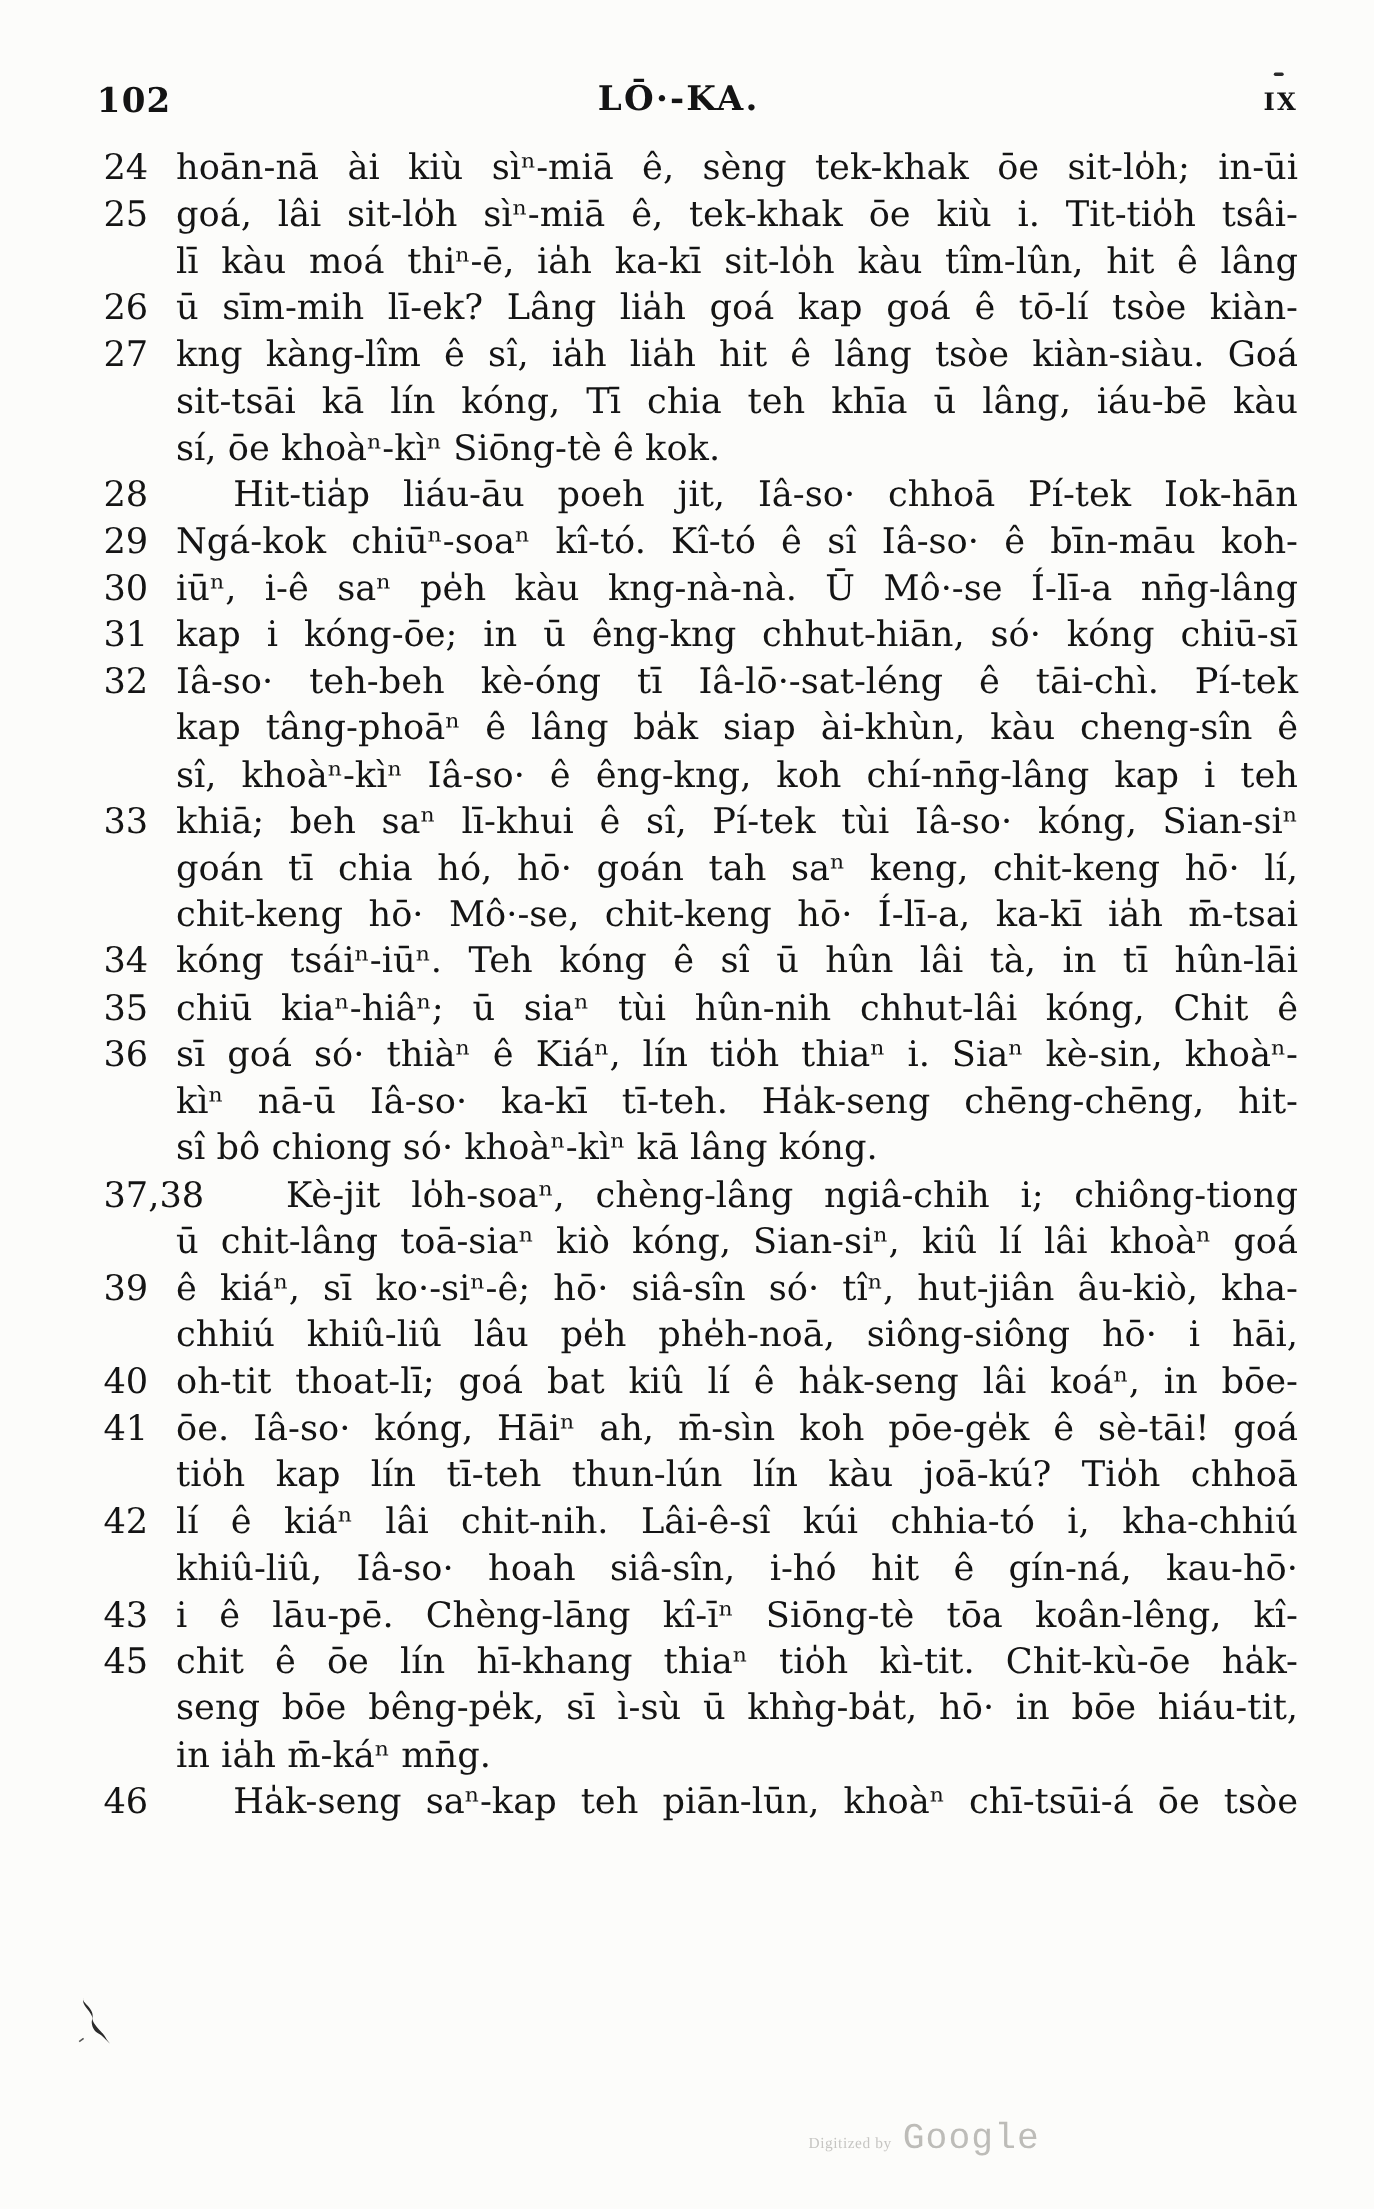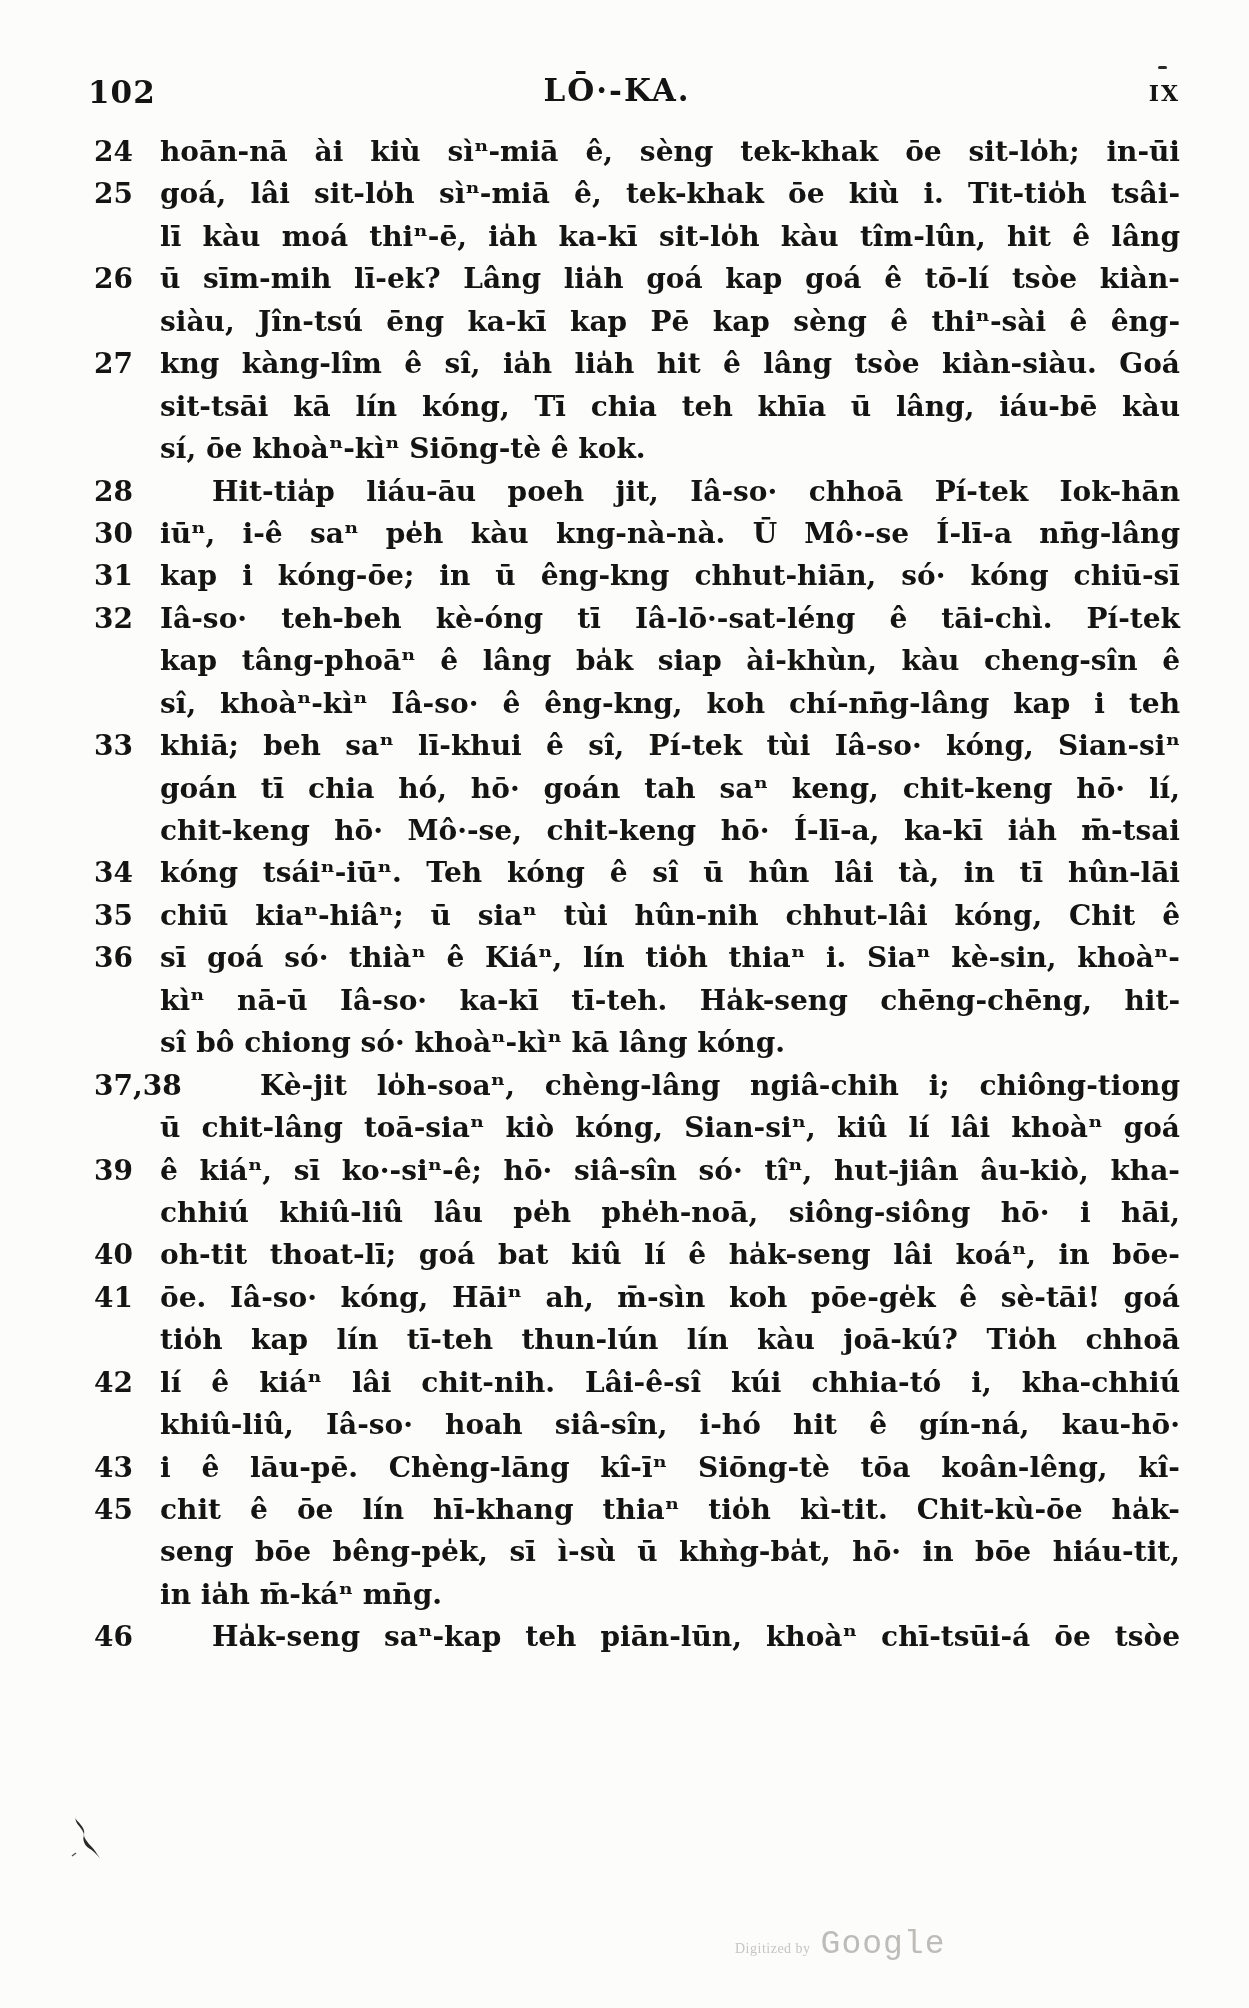--- a/index.html
+++ b/index.html
@@ -26,7 +26,7 @@
   }
   .text-block{
     position:absolute;left:88px;top:131px;width:1092px;
-    font-size:28px;font-weight:700;
+    font-size:32px;font-weight:400;
   }
   .line{
     position:relative;

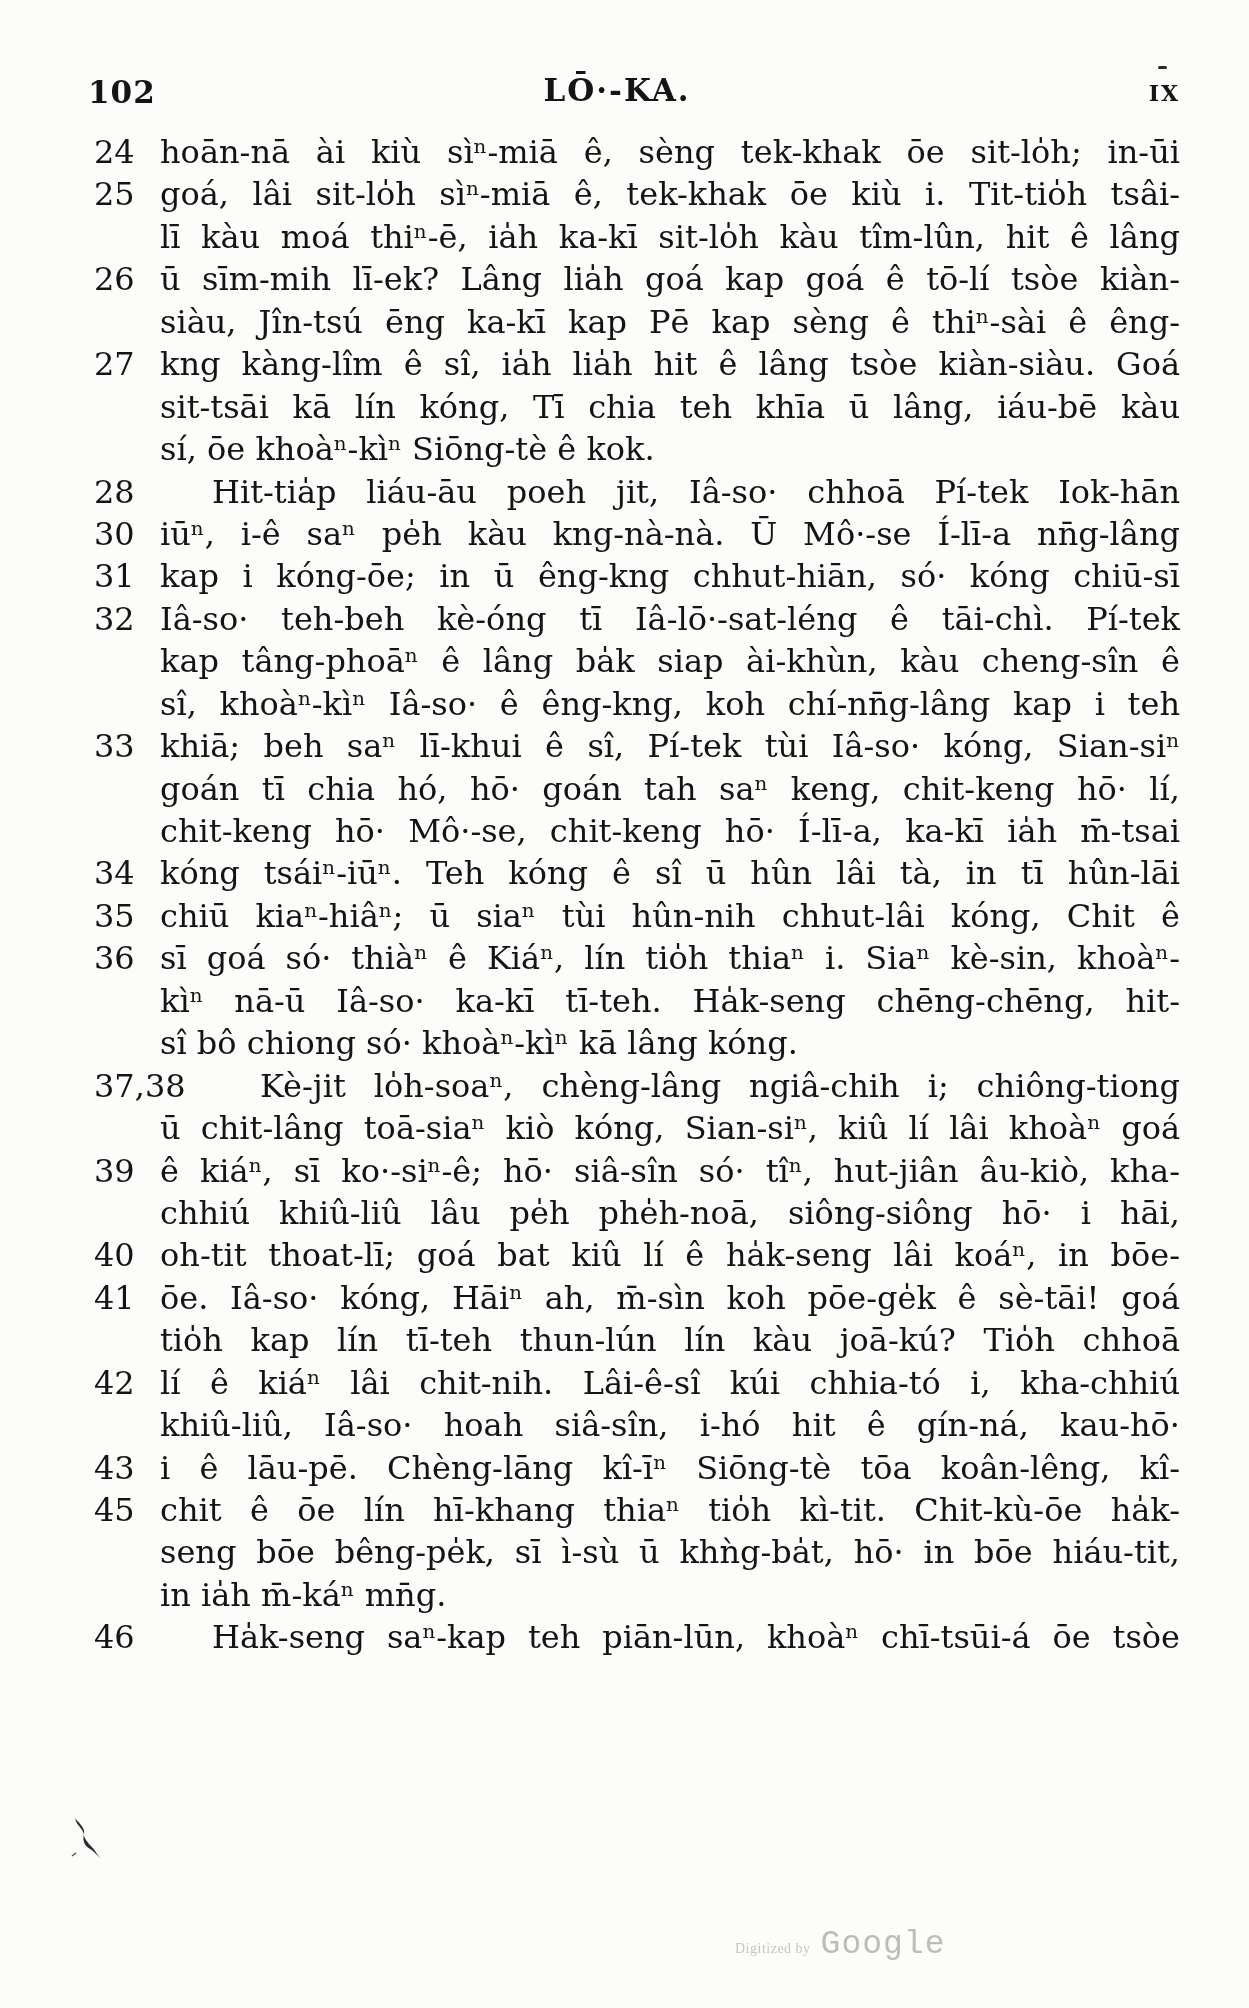--- a/index.html
+++ b/index.html
@@ -83,10 +83,6 @@
       <span class="txt">ū sīm-mih lī-ek?  Lâng lia̍h goá kap goá ê tō-lí tsòe kiàn-</span>
     </div>
     <div class="line j">
-      <span class="num"></span>
-      <span class="txt">siàu, Jîn-tsú ēng ka-kī kap Pē kap sèng ê thiⁿ-sài ê êng-</span>
-    </div>
-    <div class="line j">
       <span class="num">27</span>
       <span class="txt">kng kàng-lîm ê sî, ia̍h lia̍h hit ê lâng tsòe kiàn-siàu.  Goá</span>
     </div>

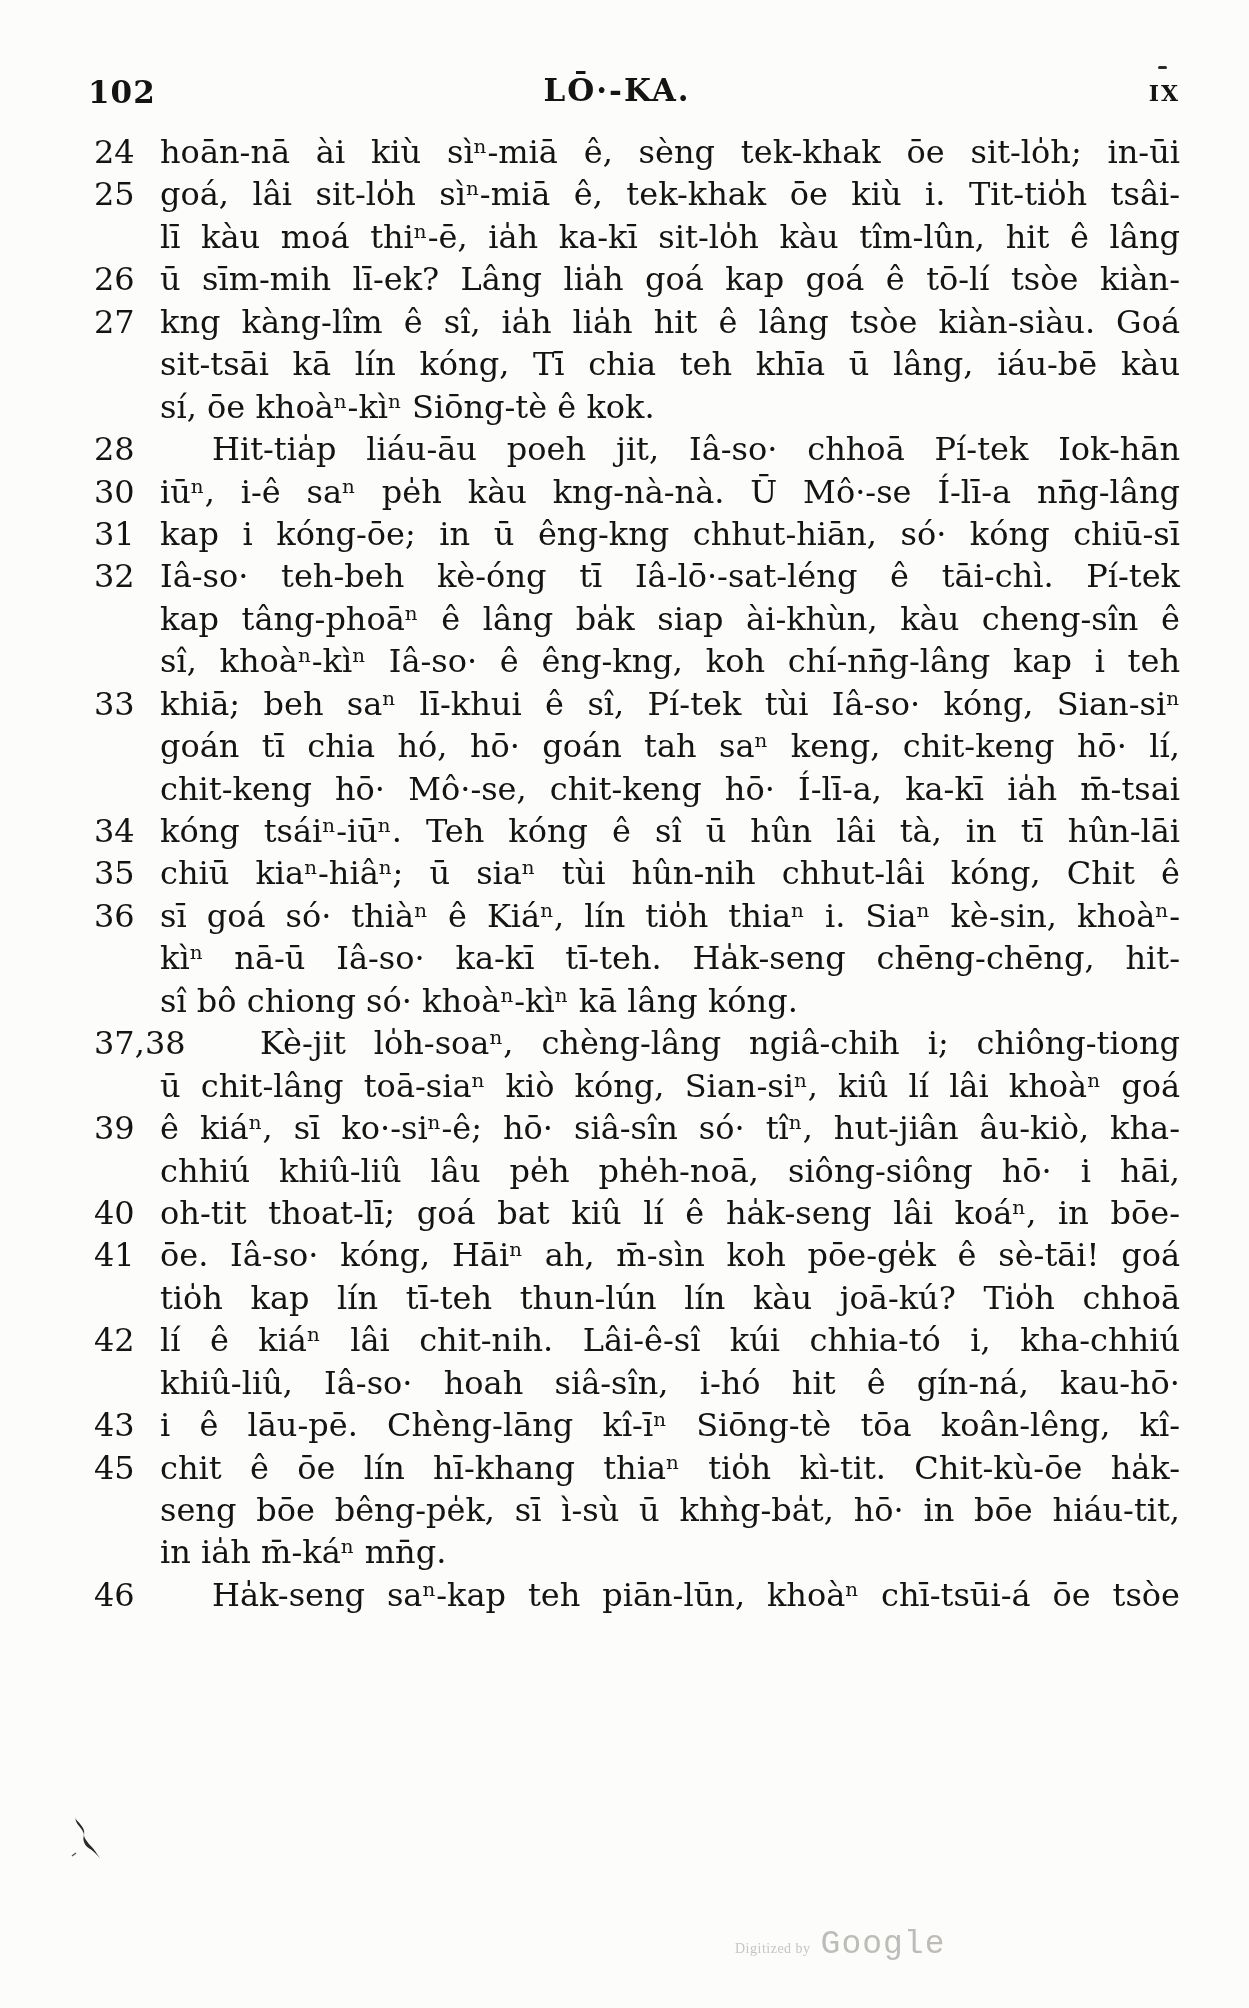--- a/index.html
+++ b/index.html
@@ -99,6 +99,10 @@
       <span class="txt">Hit-tia̍p liáu-āu poeh jit, Iâ-so· chhoā Pí-tek Iok-hān</span>
     </div>
     <div class="line j">
+      <span class="num">29</span>
+      <span class="txt">Ngá-kok chiūⁿ-soaⁿ kî-tó.  Kî-tó ê sî Iâ-so· ê bīn-māu koh-</span>
+    </div>
+    <div class="line j">
       <span class="num">30</span>
       <span class="txt">iūⁿ, i-ê saⁿ pe̍h kàu kng-nà-nà.  Ū Mô·-se Í-lī-a nn̄g-lâng</span>
     </div>

